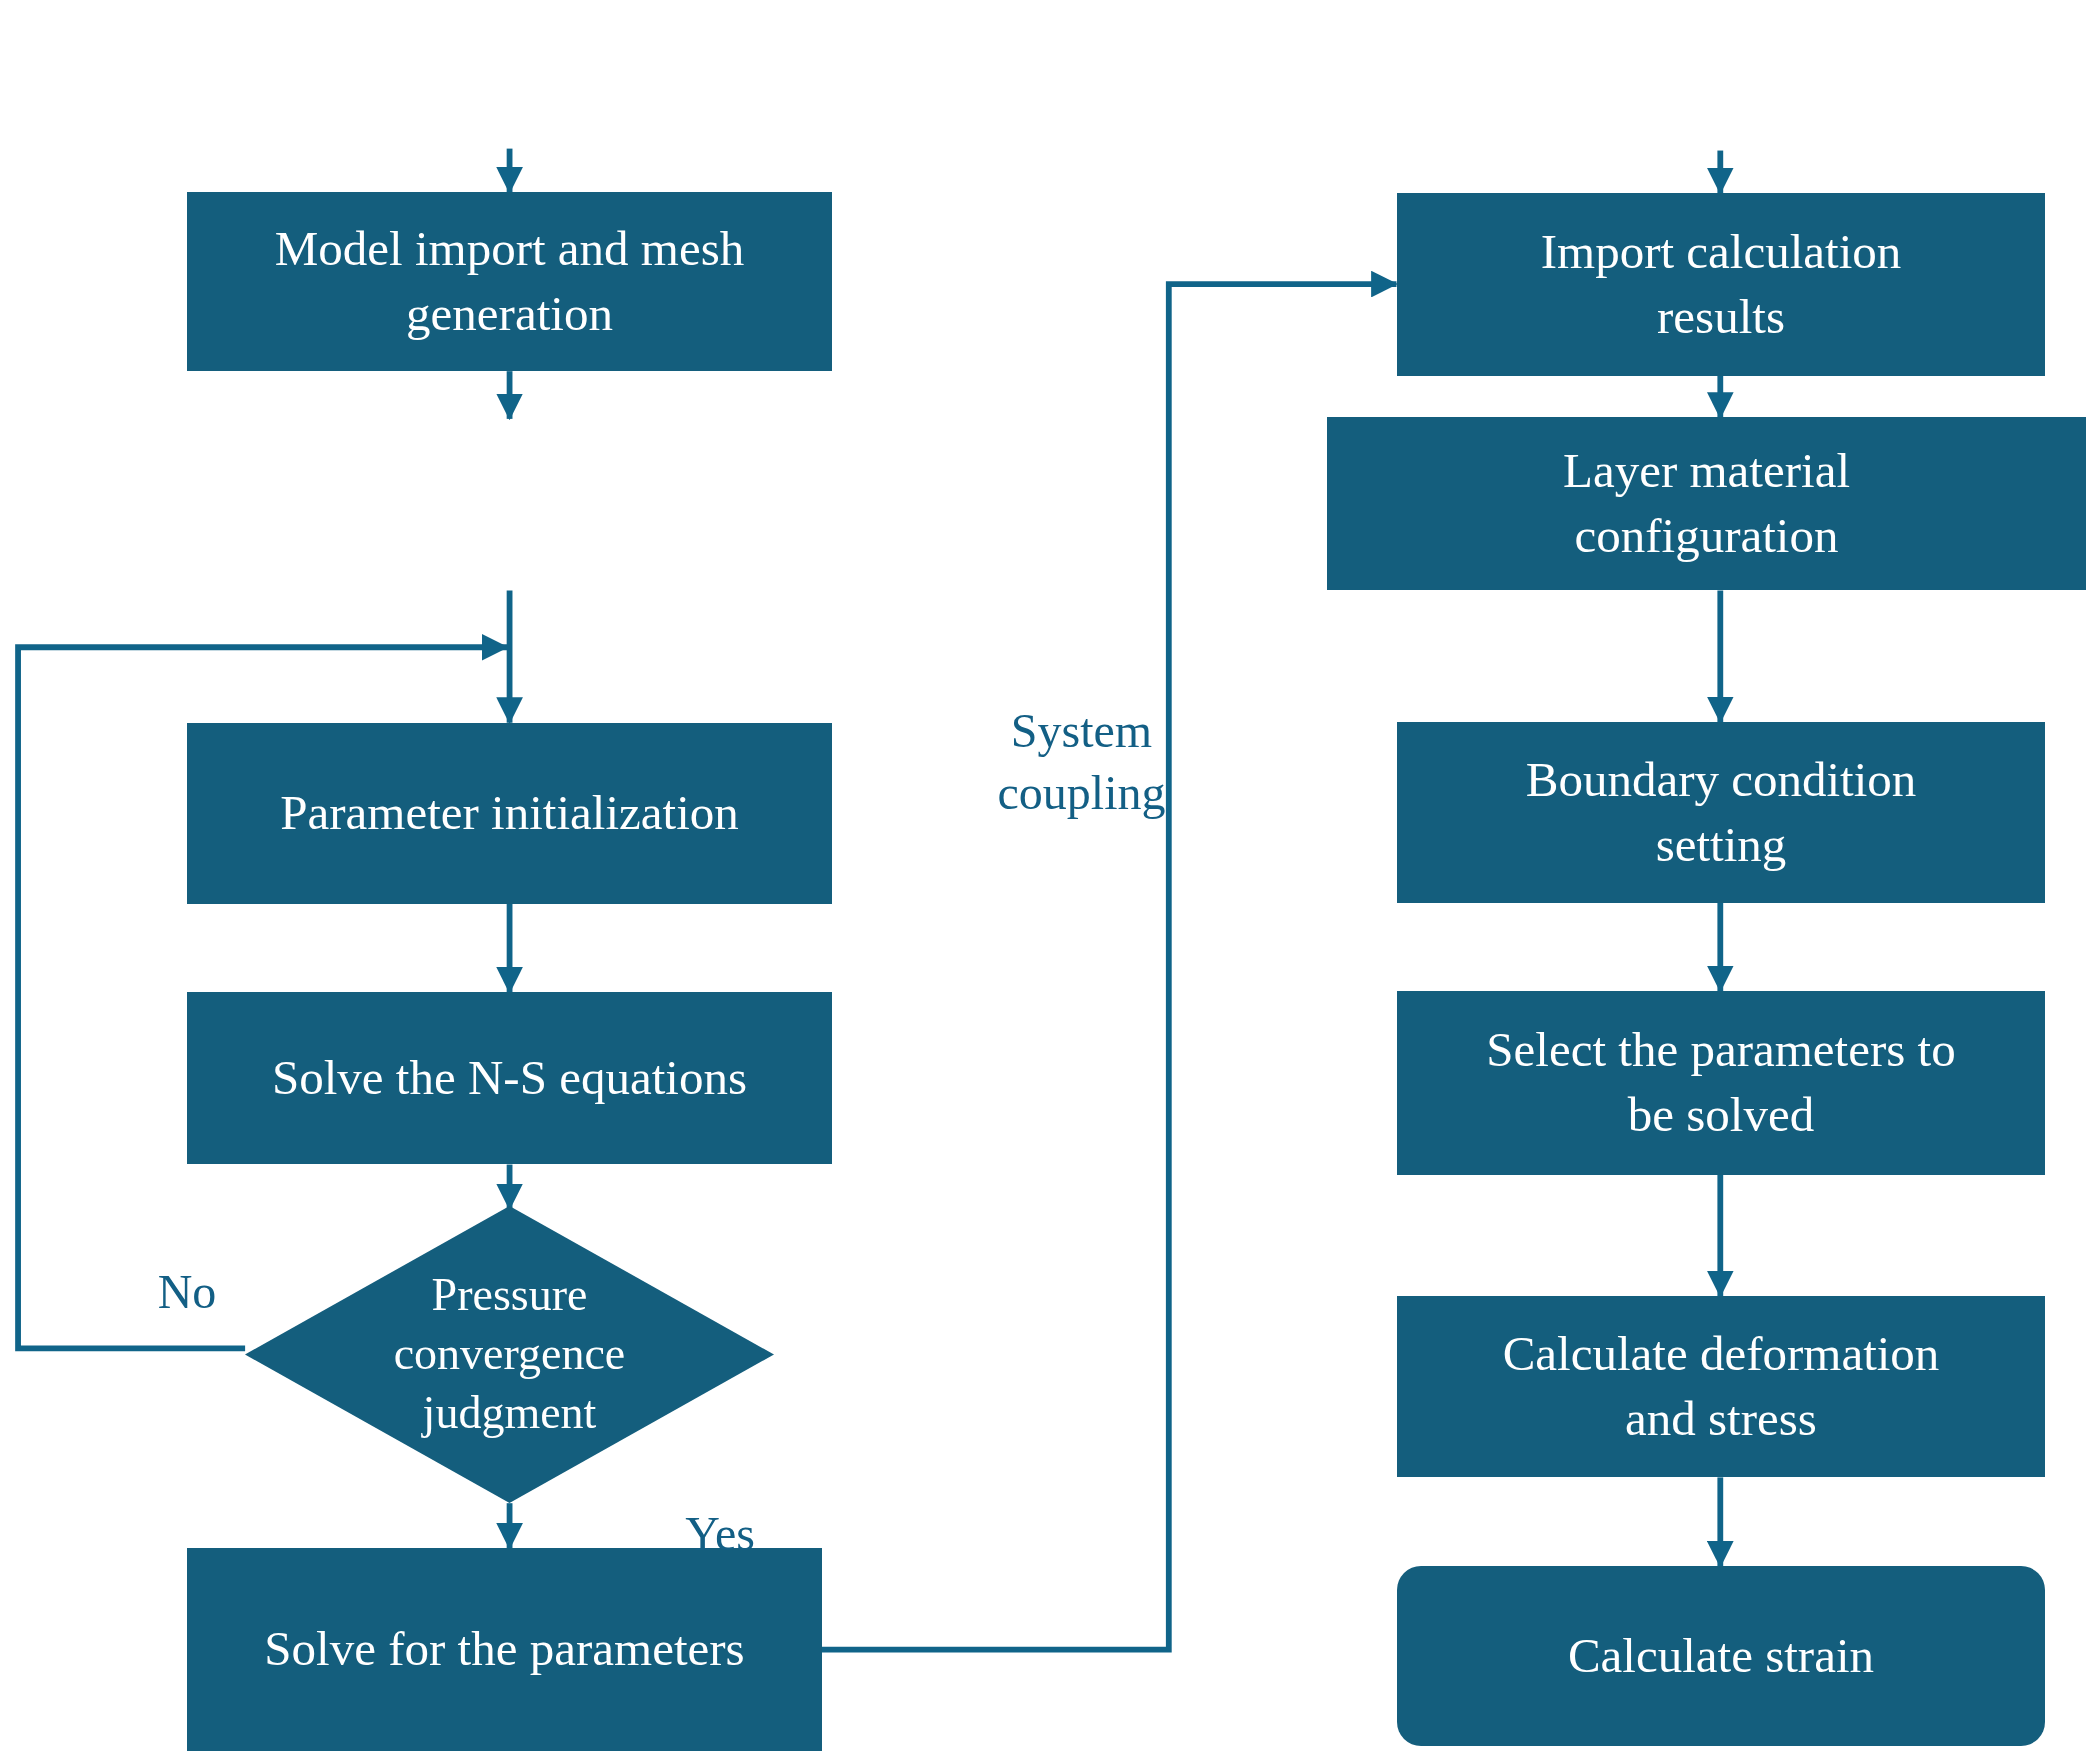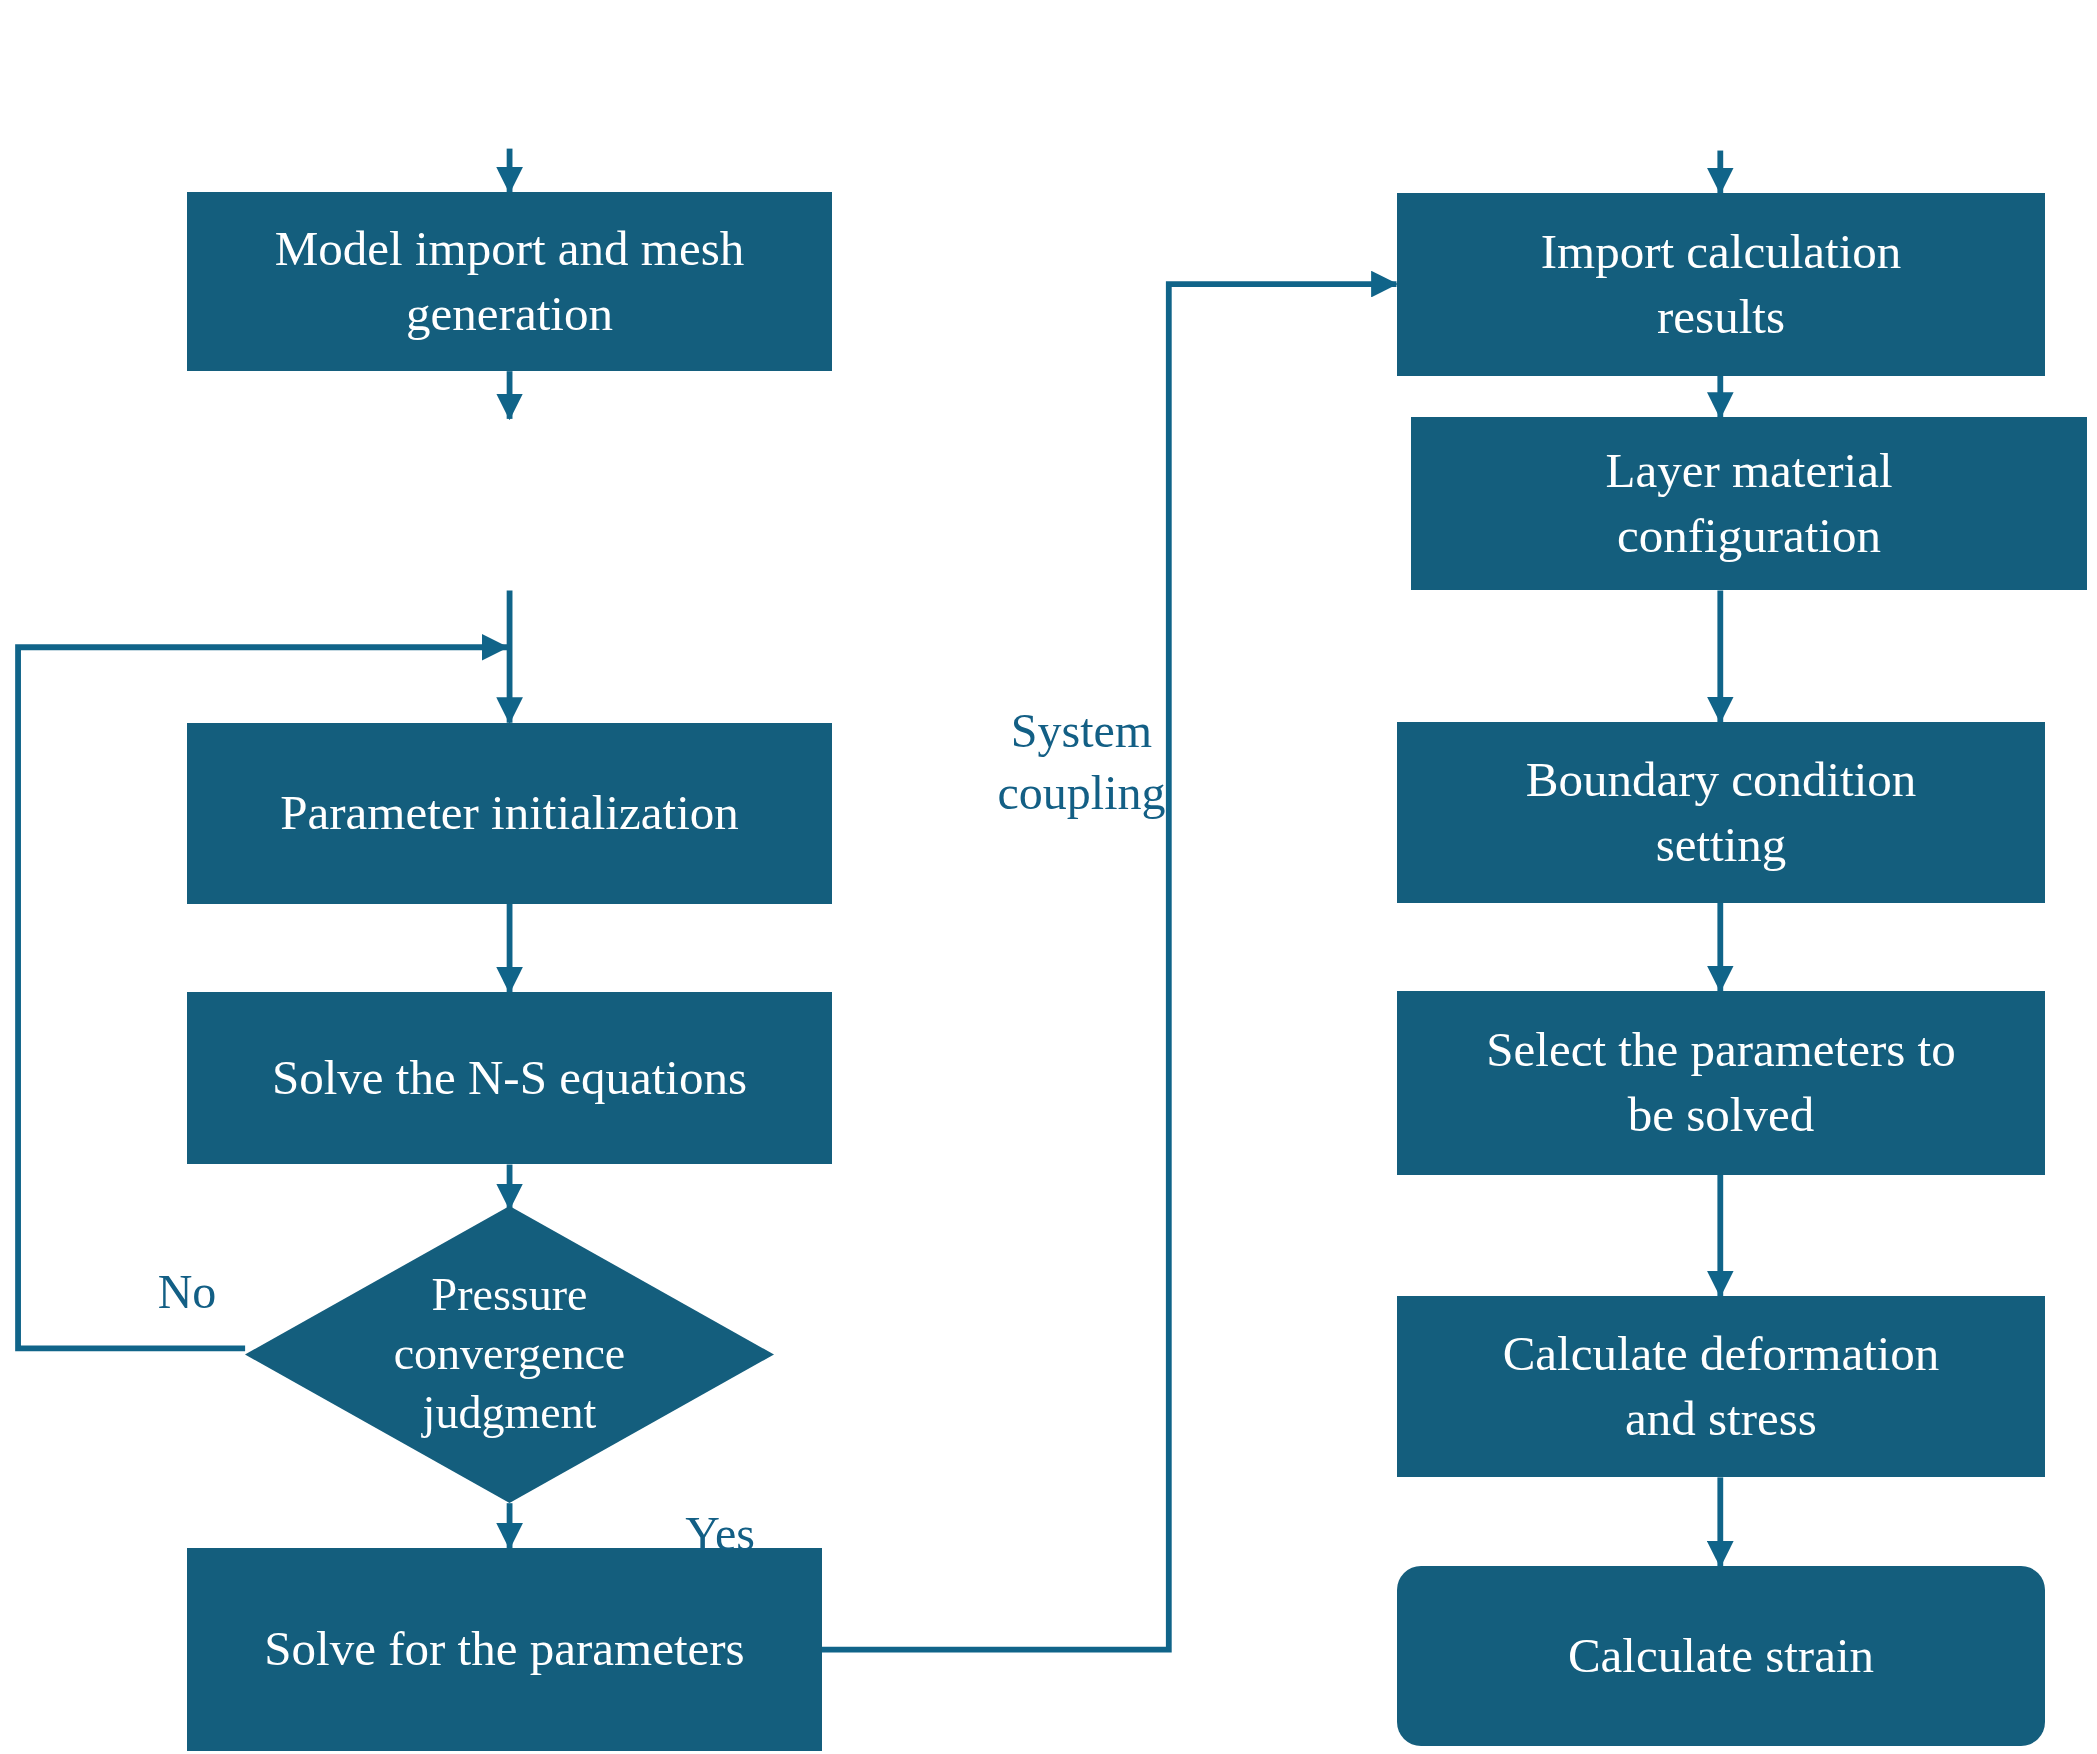--- a/index.html
+++ b/index.html
@@ -41,7 +41,7 @@
   
   .bx-h{left:1339px;top:15px;width:755px;height:135px;}
   .bx-i{left:1397px;top:193px;width:648px;height:183px;}
-  .bx-j{left:1411px;top:417px;width:676px;height:173px;justify-content:center;}
+  .bx-j{left:1327px;top:417px;width:759px;height:173px;justify-content:center;}
   .bx-k{left:1397px;top:722px;width:648px;height:181px;}
   .bx-l{left:1397px;top:991px;width:648px;height:184px;}
   .bx-m{left:1397px;top:1296px;width:648px;height:181px;}

